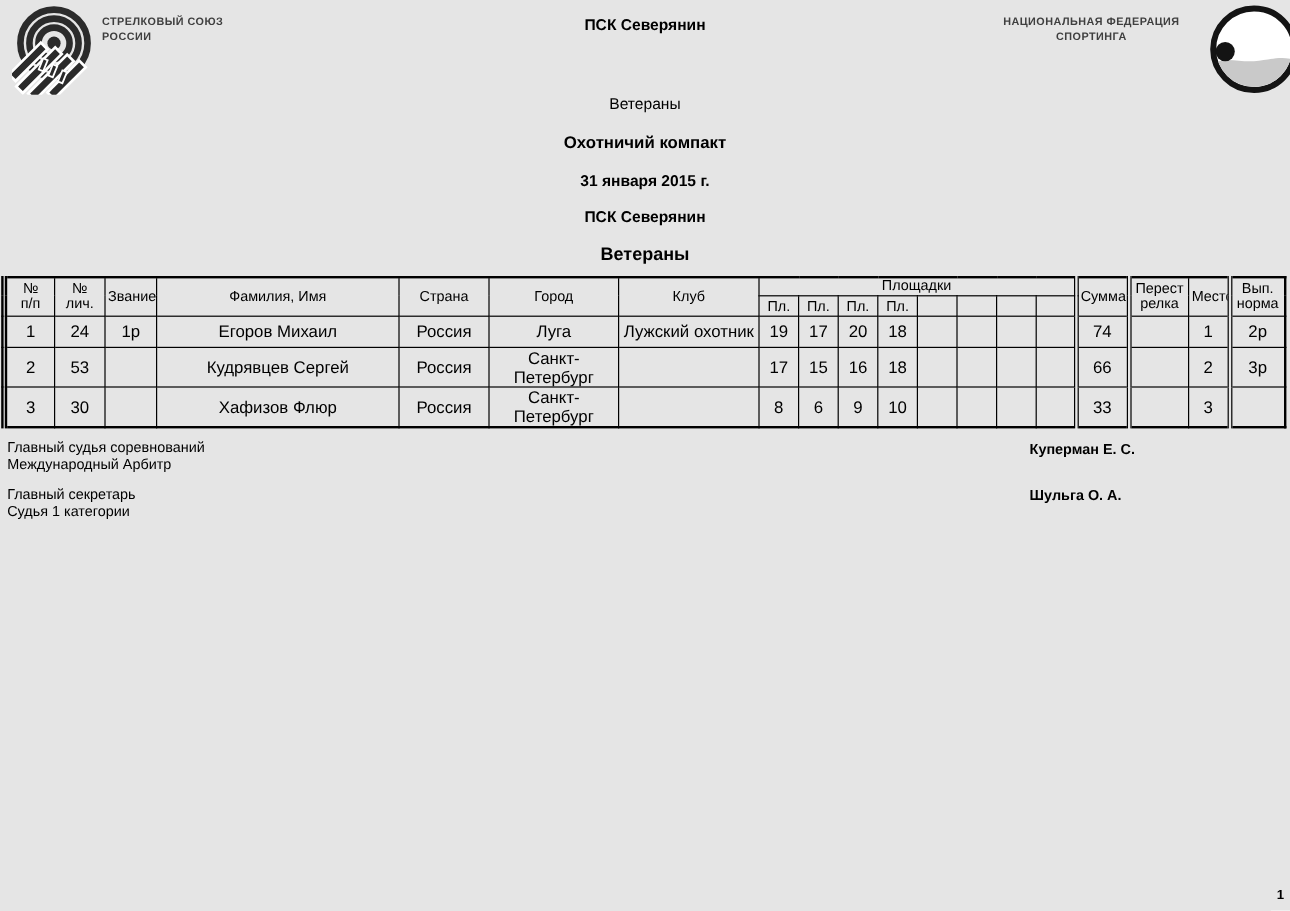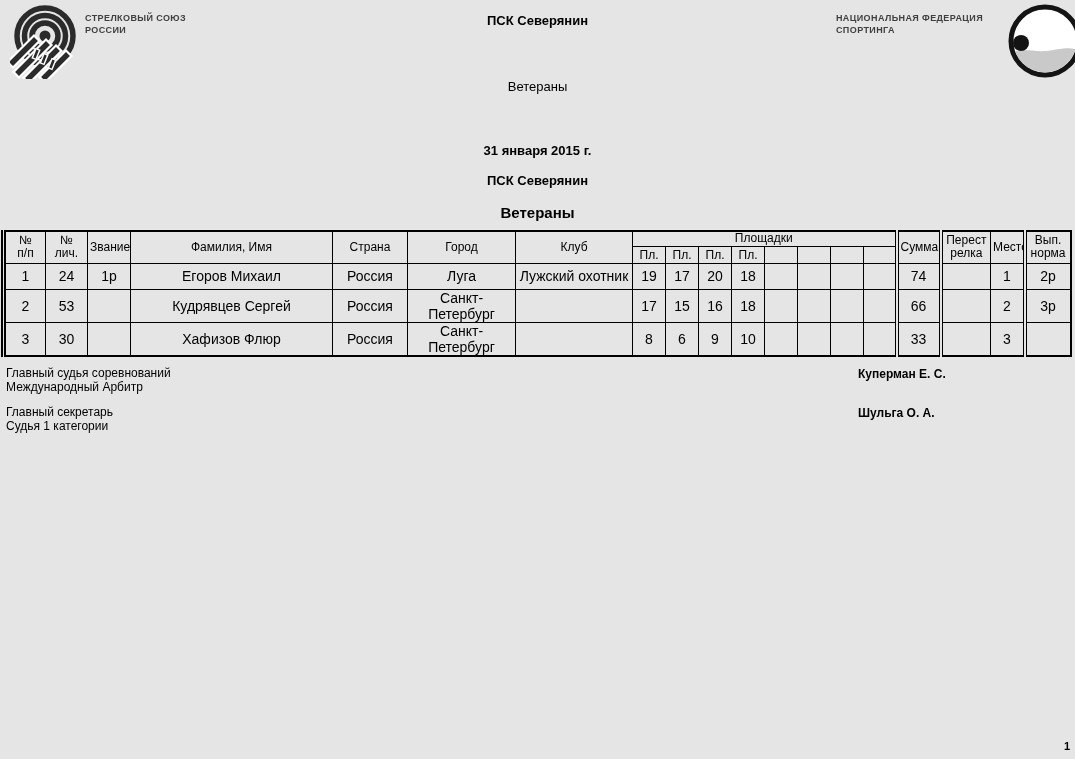--- a/index.html
+++ b/index.html
@@ -17,7 +17,7 @@
     color:#3f3f3f; white-space:pre-line; font-weight:bold;
   }
   .org-left-text  { left:85px;  top:13px; text-align:left; }
-  .org-right-text { right:92px; top:13px; text-align:left;margin-left:28px; }
+  .org-right-text { right:92px; top:13px; text-align:center;margin-left:28px; }
   .logo-left  { position:absolute; left:10px; top:5px; }
   .logo-right { position:absolute; left:1003px; top:1px; }
 

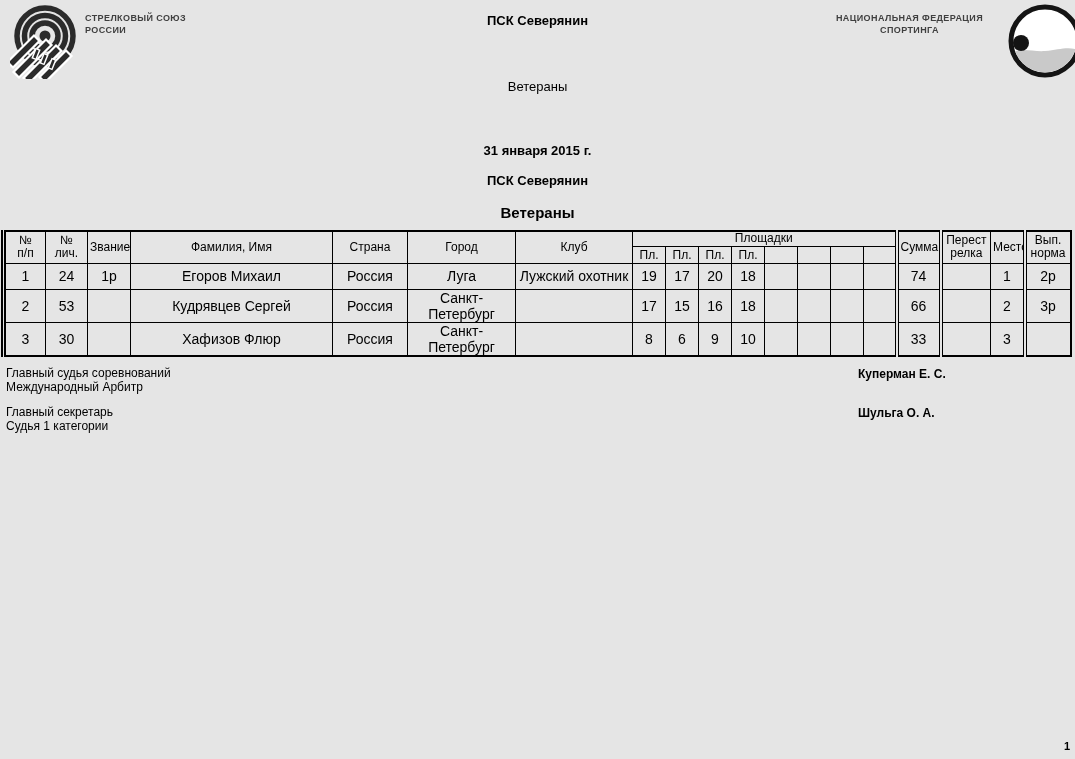--- a/index.html
+++ b/index.html
@@ -112,6 +112,7 @@
 
   <div class="title-line t-club">ПСК Северянин</div>
   <div class="title-line t-category">Ветераны</div>
+  <div class="title-line t-discipline">Охотничий компакт</div>
   <div class="title-line t-date">31 января 2015 г.</div>
   <div class="title-line t-venue">ПСК Северянин</div>
   <div class="title-line t-group">Ветераны</div>

